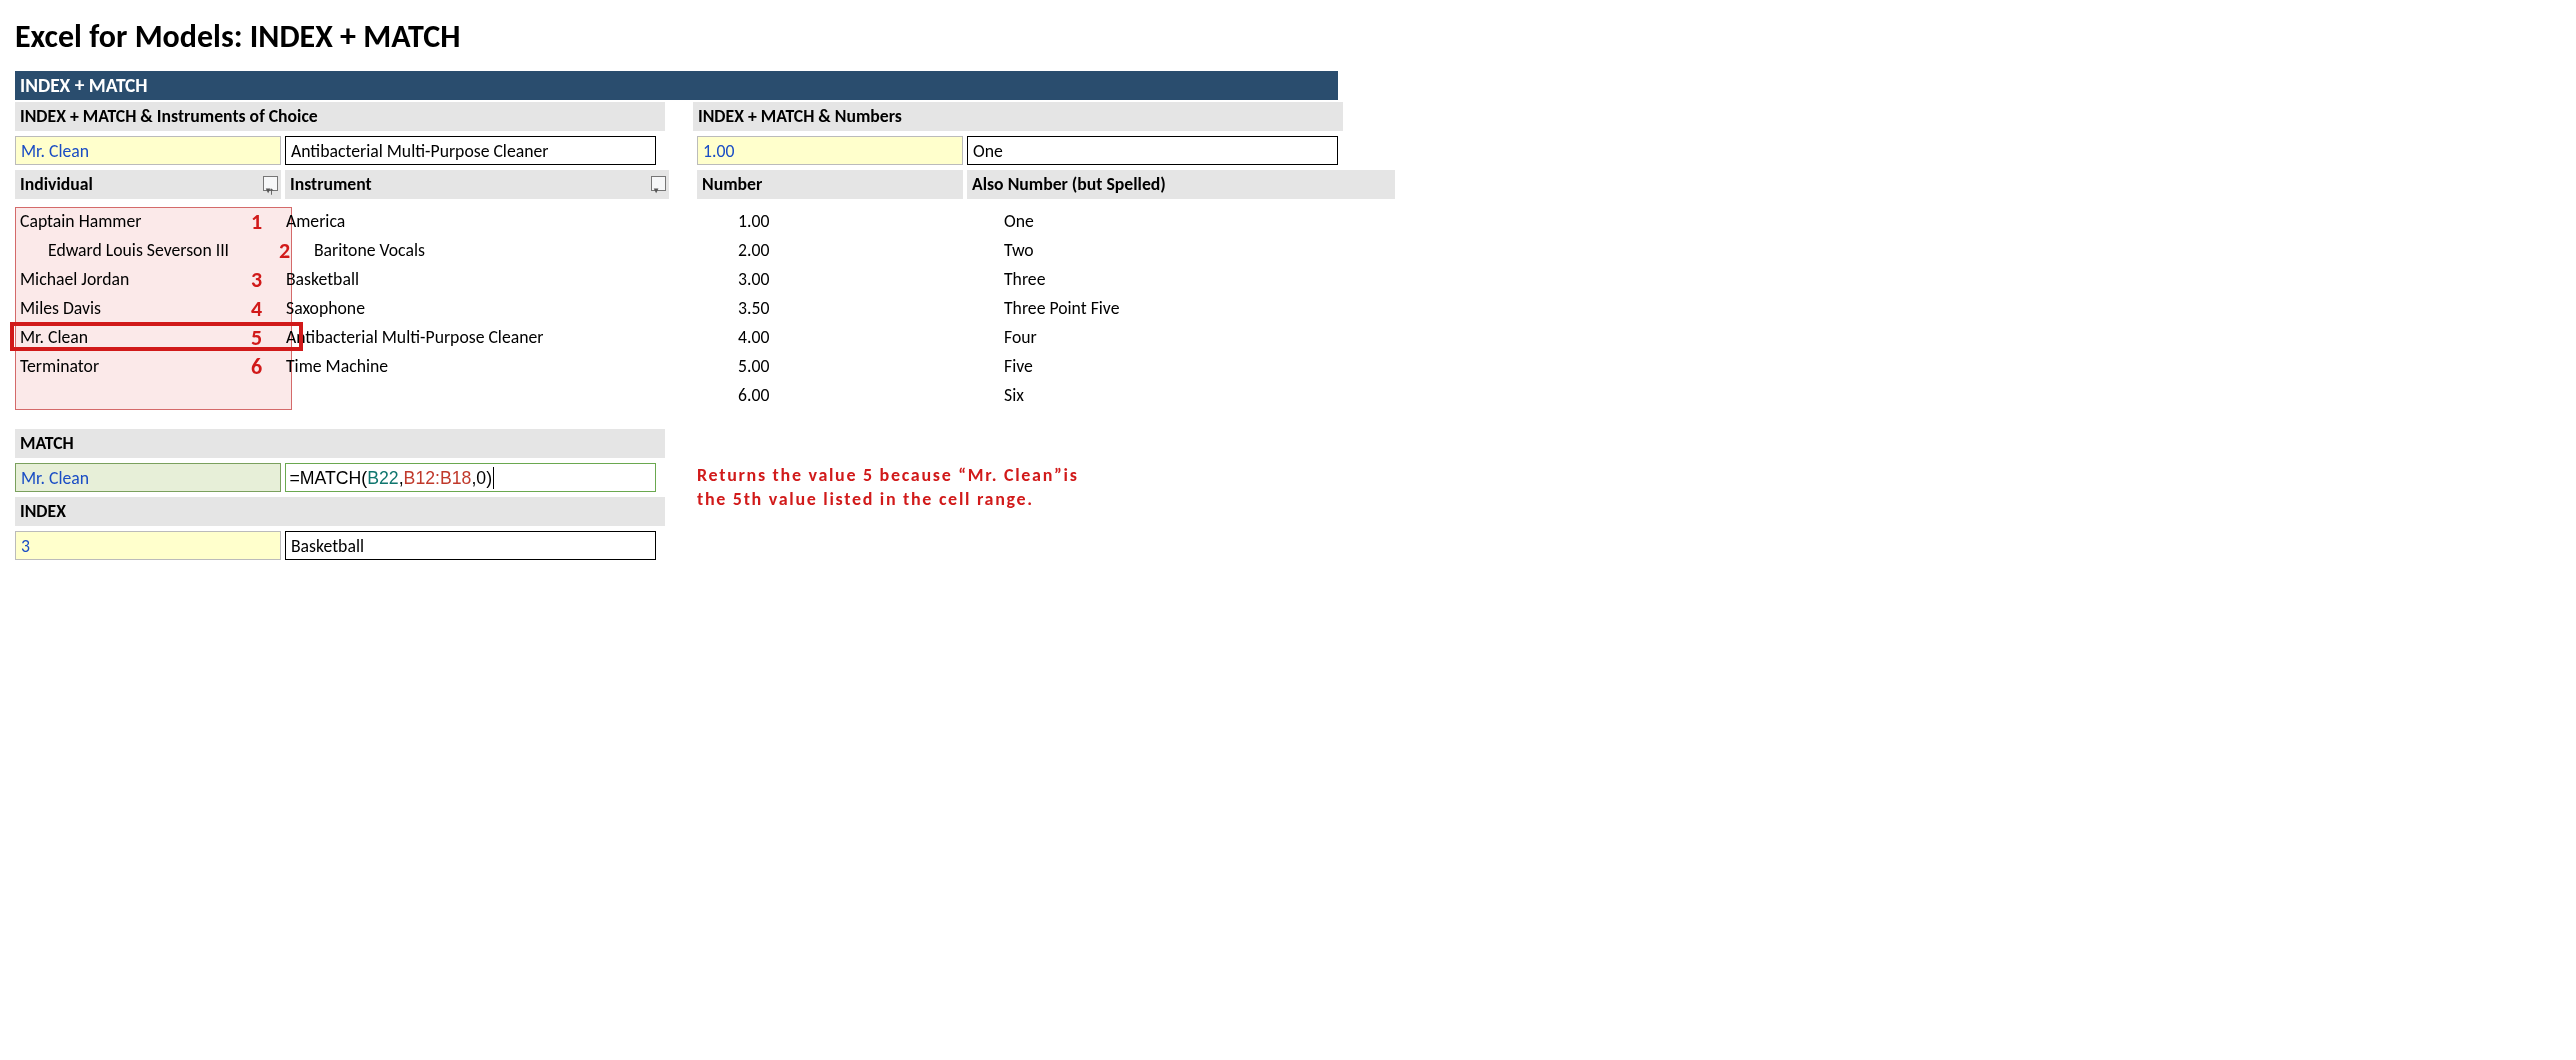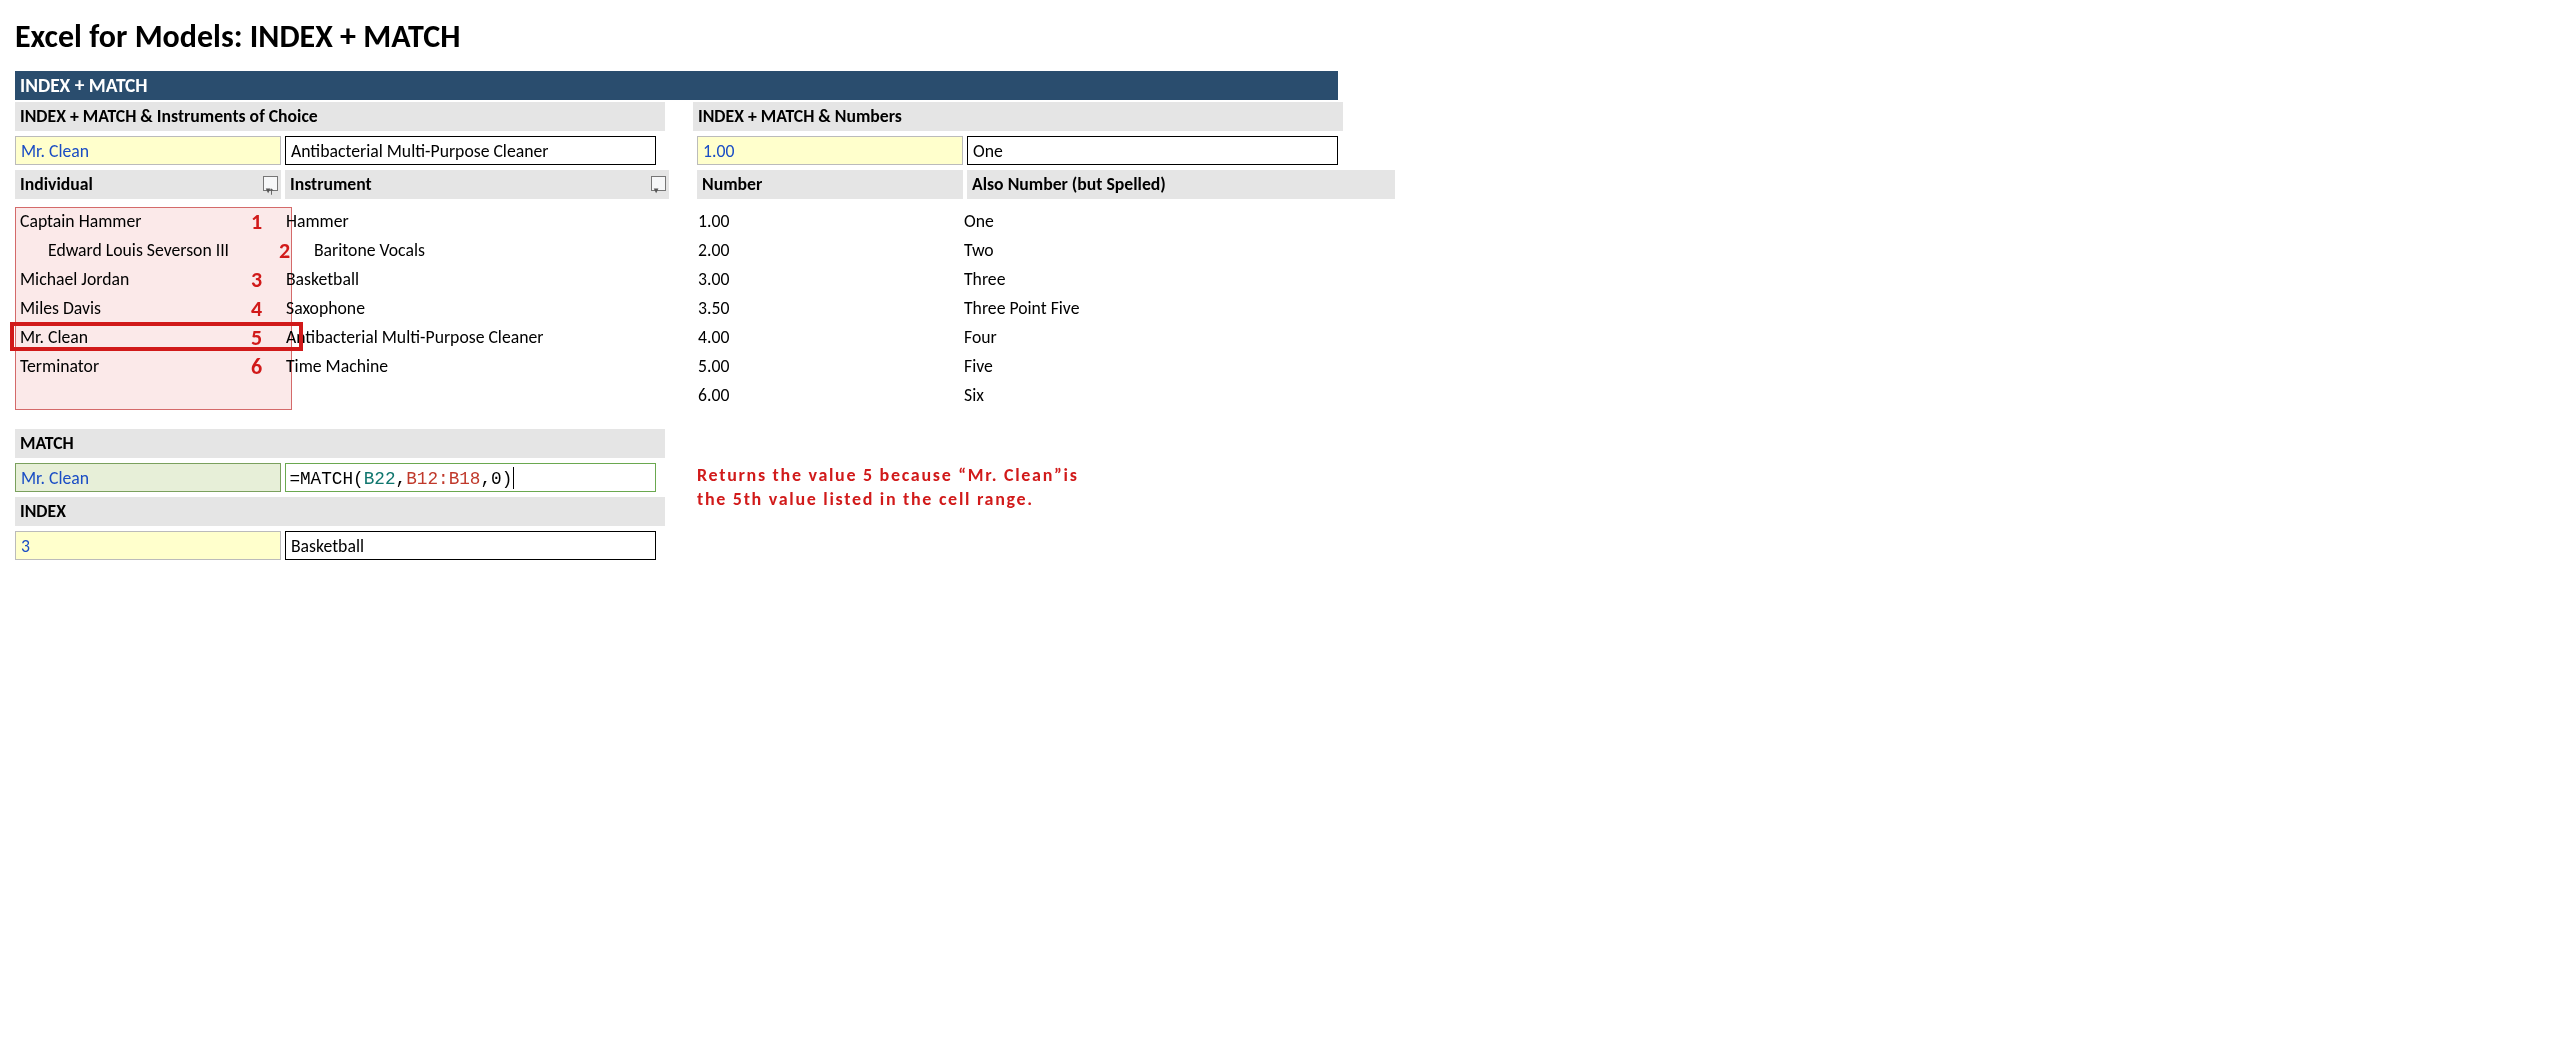--- a/index.html
+++ b/index.html
@@ -108,7 +108,7 @@
     <div class="left-block" style="display:inline-block;vertical-align:top;width:650px;">
       <div class="pink-area"></div>
       <div id="left-rows">
-          <div class="row" style="position: relative;"><div class="col-a cell">Captain Hammer</div><div class="idx-num" style="top: 0px; left: 236px;">1</div><div class="col-b cell">Hammer</div></div>
+          <div class="row" style="position: relative;"><div class="col-a cell">Captain Hammer</div><div class="idx-num" style="top: 0px; left: 236px;">1</div><div class="col-b cell">America</div></div>
           <div class="row" style="position: relative; margin-left: 28px;"><div class="col-a cell">Edward Louis Severson III</div><div class="idx-num" style="top: 0px; left: 236px;">2</div><div class="col-b cell">Baritone Vocals</div></div>
           <div class="row" style="position: relative;"><div class="col-a cell">Michael Jordan</div><div class="idx-num" style="top: 0px; left: 236px;">3</div><div class="col-b cell">Basketball</div></div>
           <div class="row" style="position: relative;"><div class="col-a cell">Miles Davis</div><div class="idx-num" style="top: 0px; left: 236px;">4</div><div class="col-b cell">Saxophone</div></div>

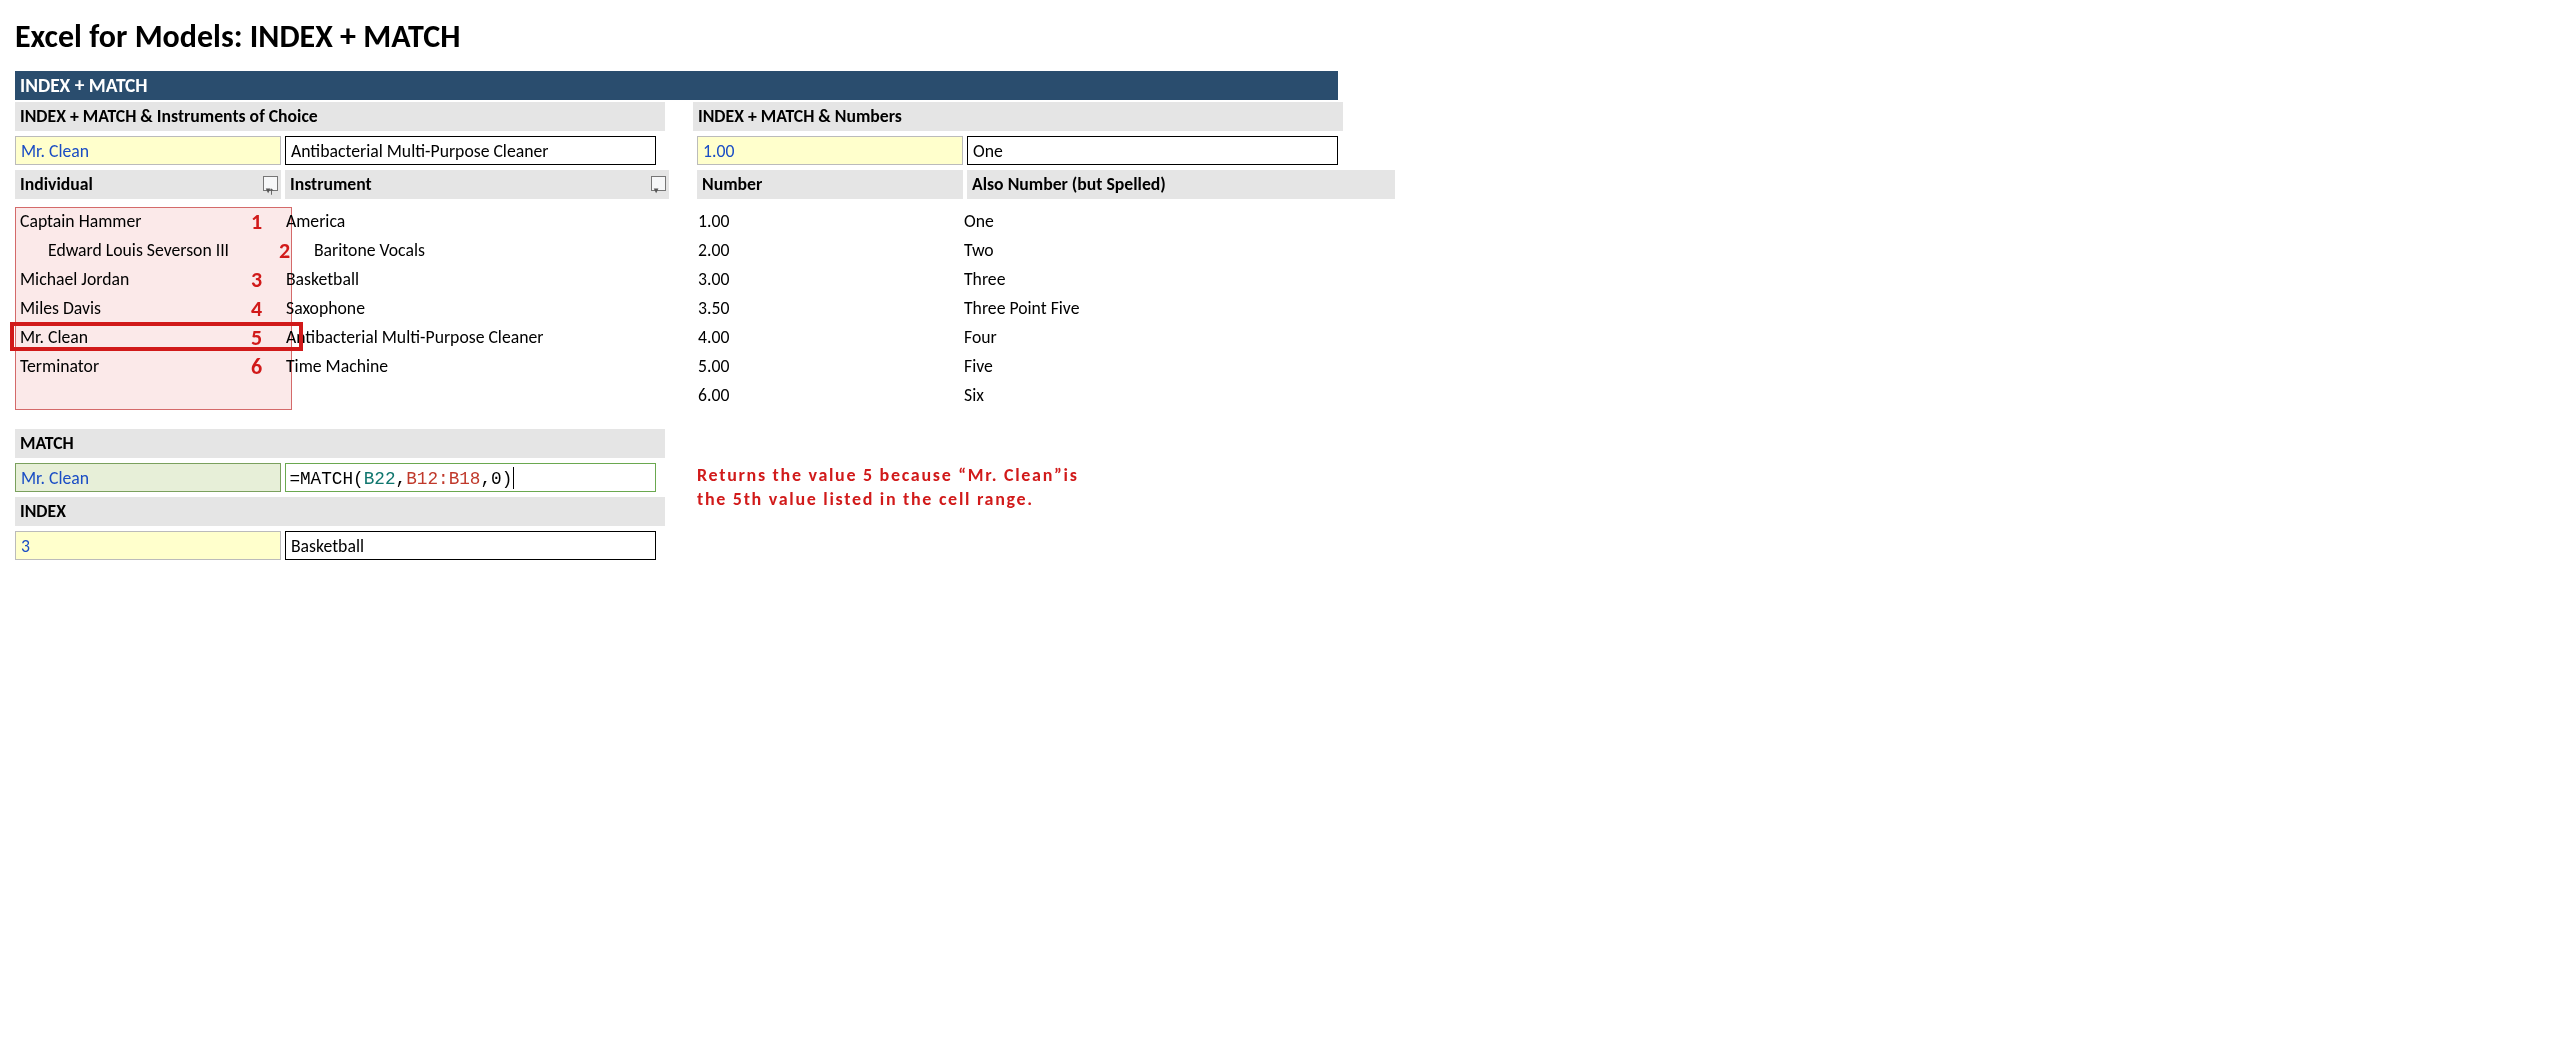--- a/index.html
+++ b/index.html
@@ -117,7 +117,7 @@
         </div>
     </div>
     <span class="col-gap"></span>
-    <div style="display:inline-block;vertical-align:top;width:650px;">
+    <div style="display:inline-block;vertical-align:top;width:650px;margin-left:40px;">
       <div id="right-rows">
           <div class="row"><div class="col-c cell">1.00</div><div class="col-d cell">One</div></div>
           <div class="row"><div class="col-c cell">2.00</div><div class="col-d cell">Two</div></div>

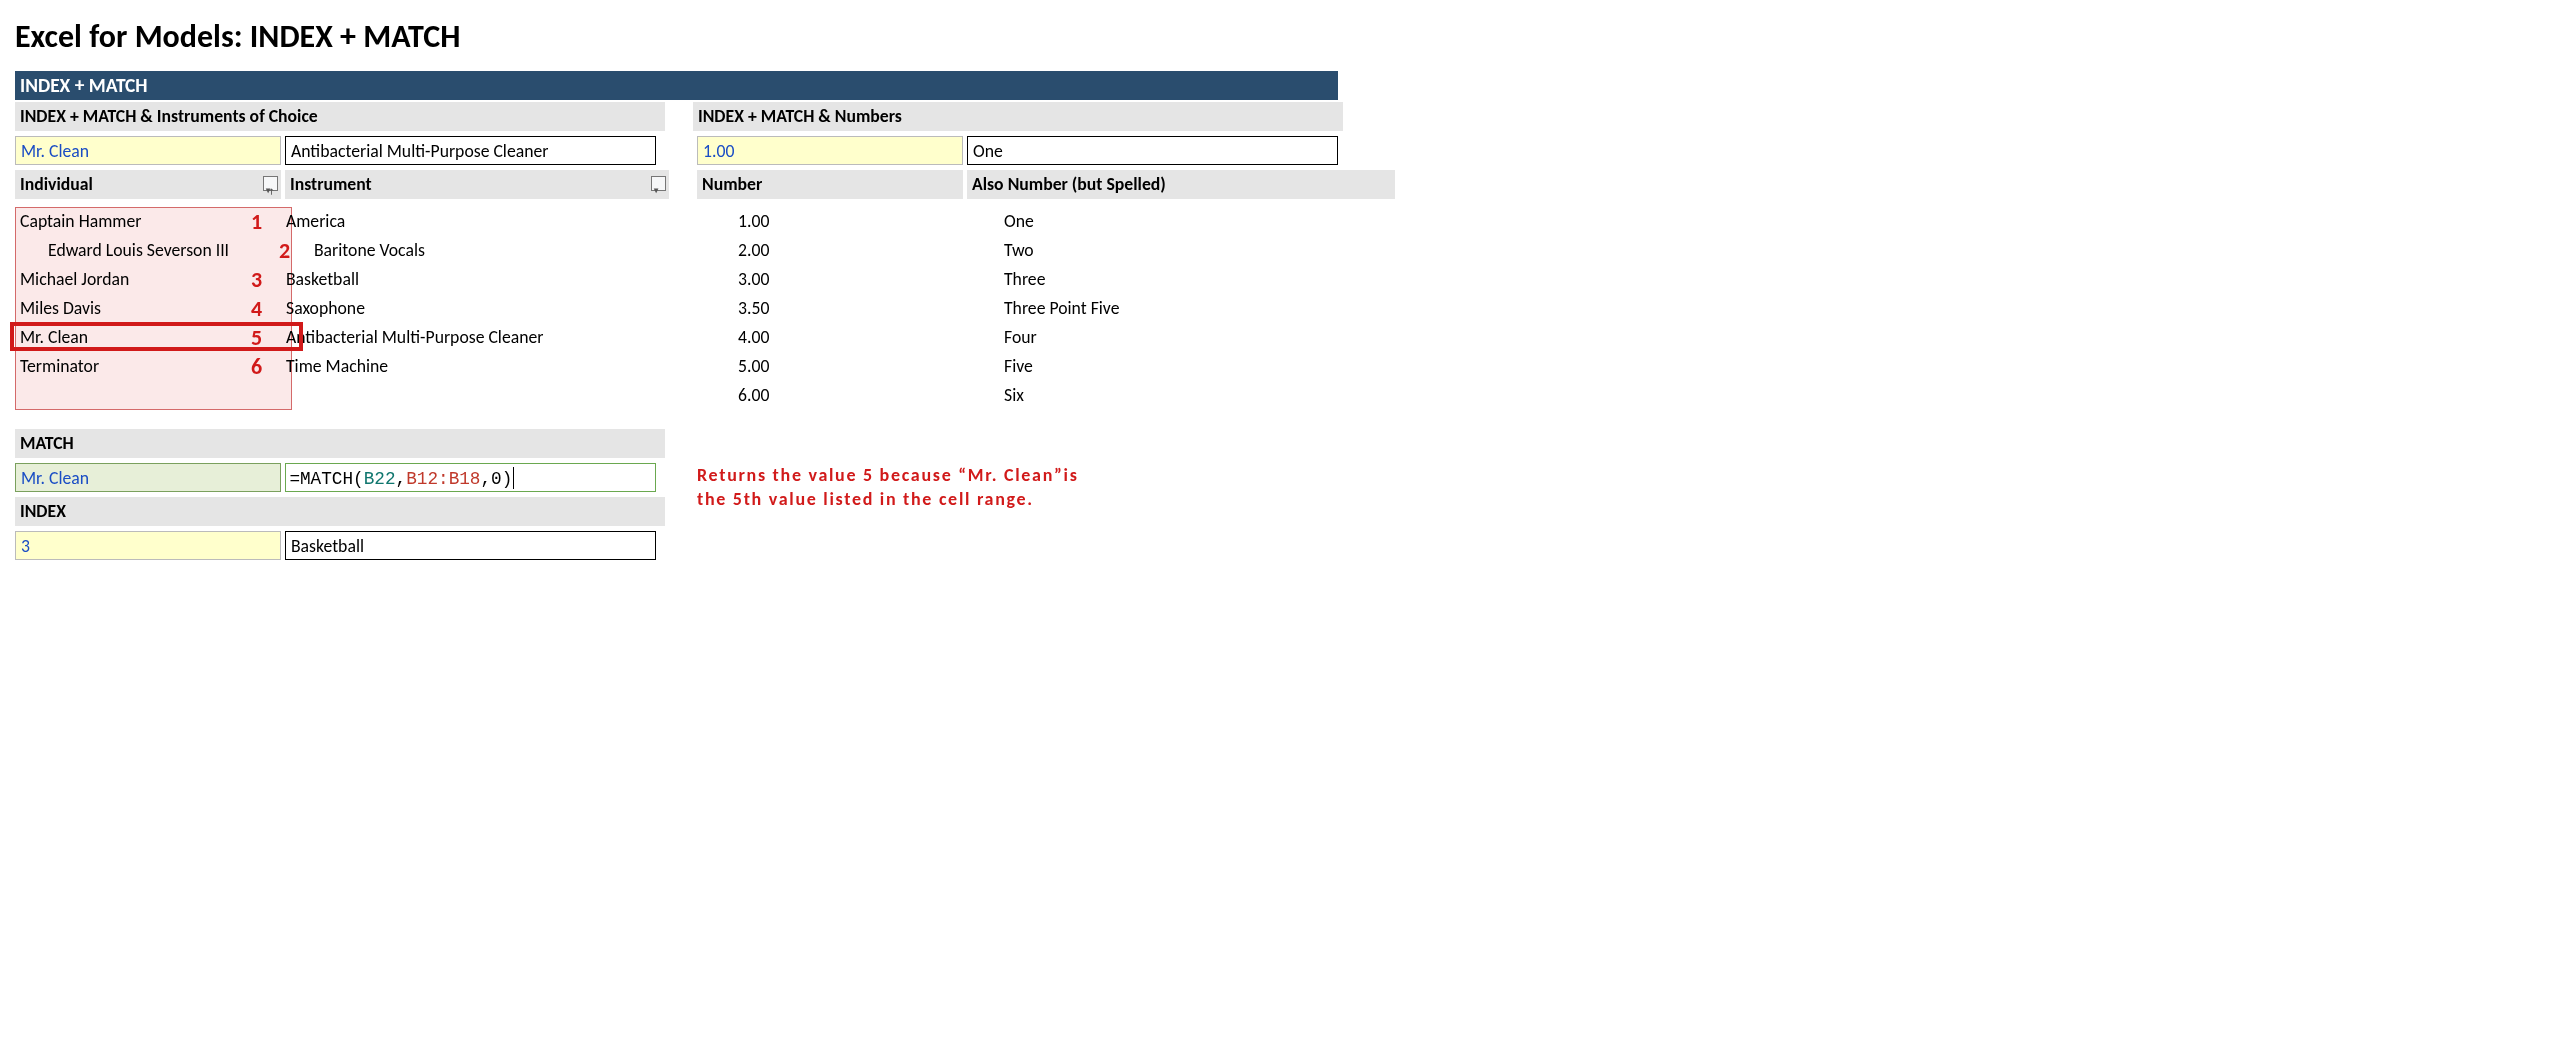--- a/index.html
+++ b/index.html
@@ -54,7 +54,7 @@
   .red-frame{position:absolute;left:-5px;width:293px;height:var(--row-h);border:4.2px solid var(--red);box-sizing:border-box;pointer-events:none;}
   .idx-num{position:absolute;right:6.8px;height:var(--row-h);line-height:var(--row-h);font-weight:700;color:var(--red);font-size:22px;}
 
-  .formula-seg{font-family:Liberation Mono, monospace;}
+  .formula-seg{font-family:Liberation Sans, sans-serif;}
   .seg-black{color:#000;}
   .seg-blue{color:#0f766e;}
   .seg-red{color:#c0392b;}

